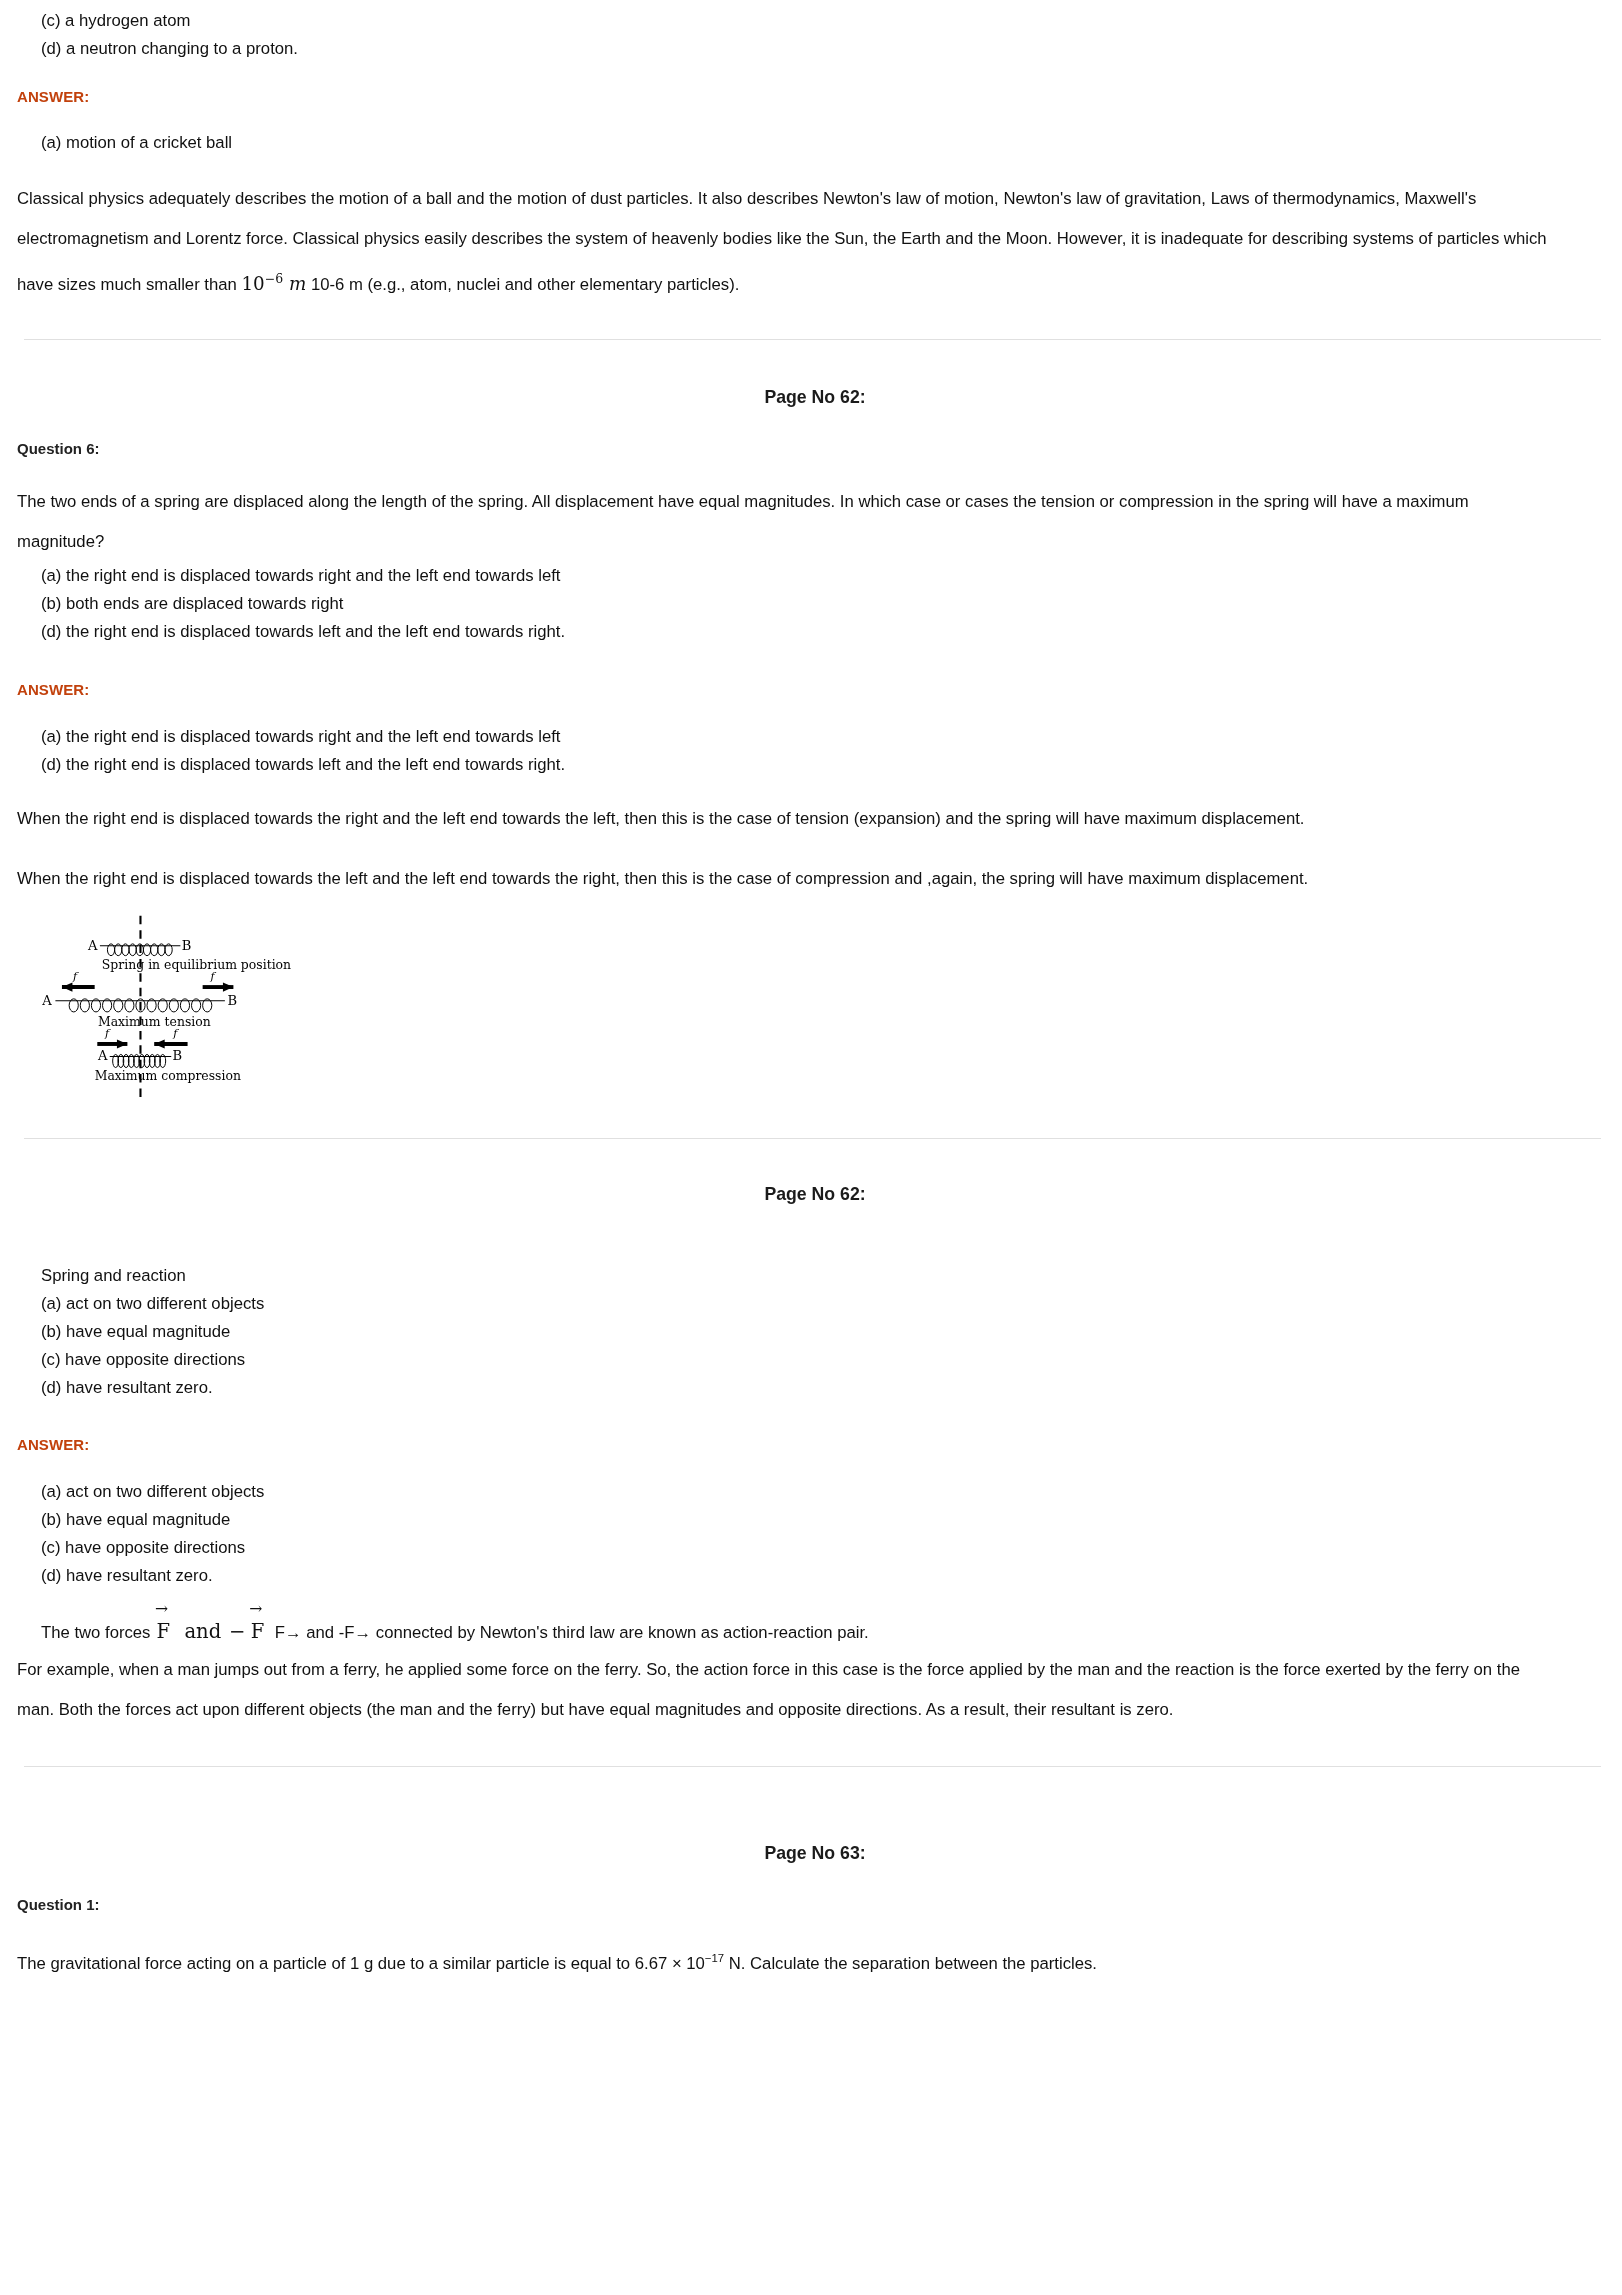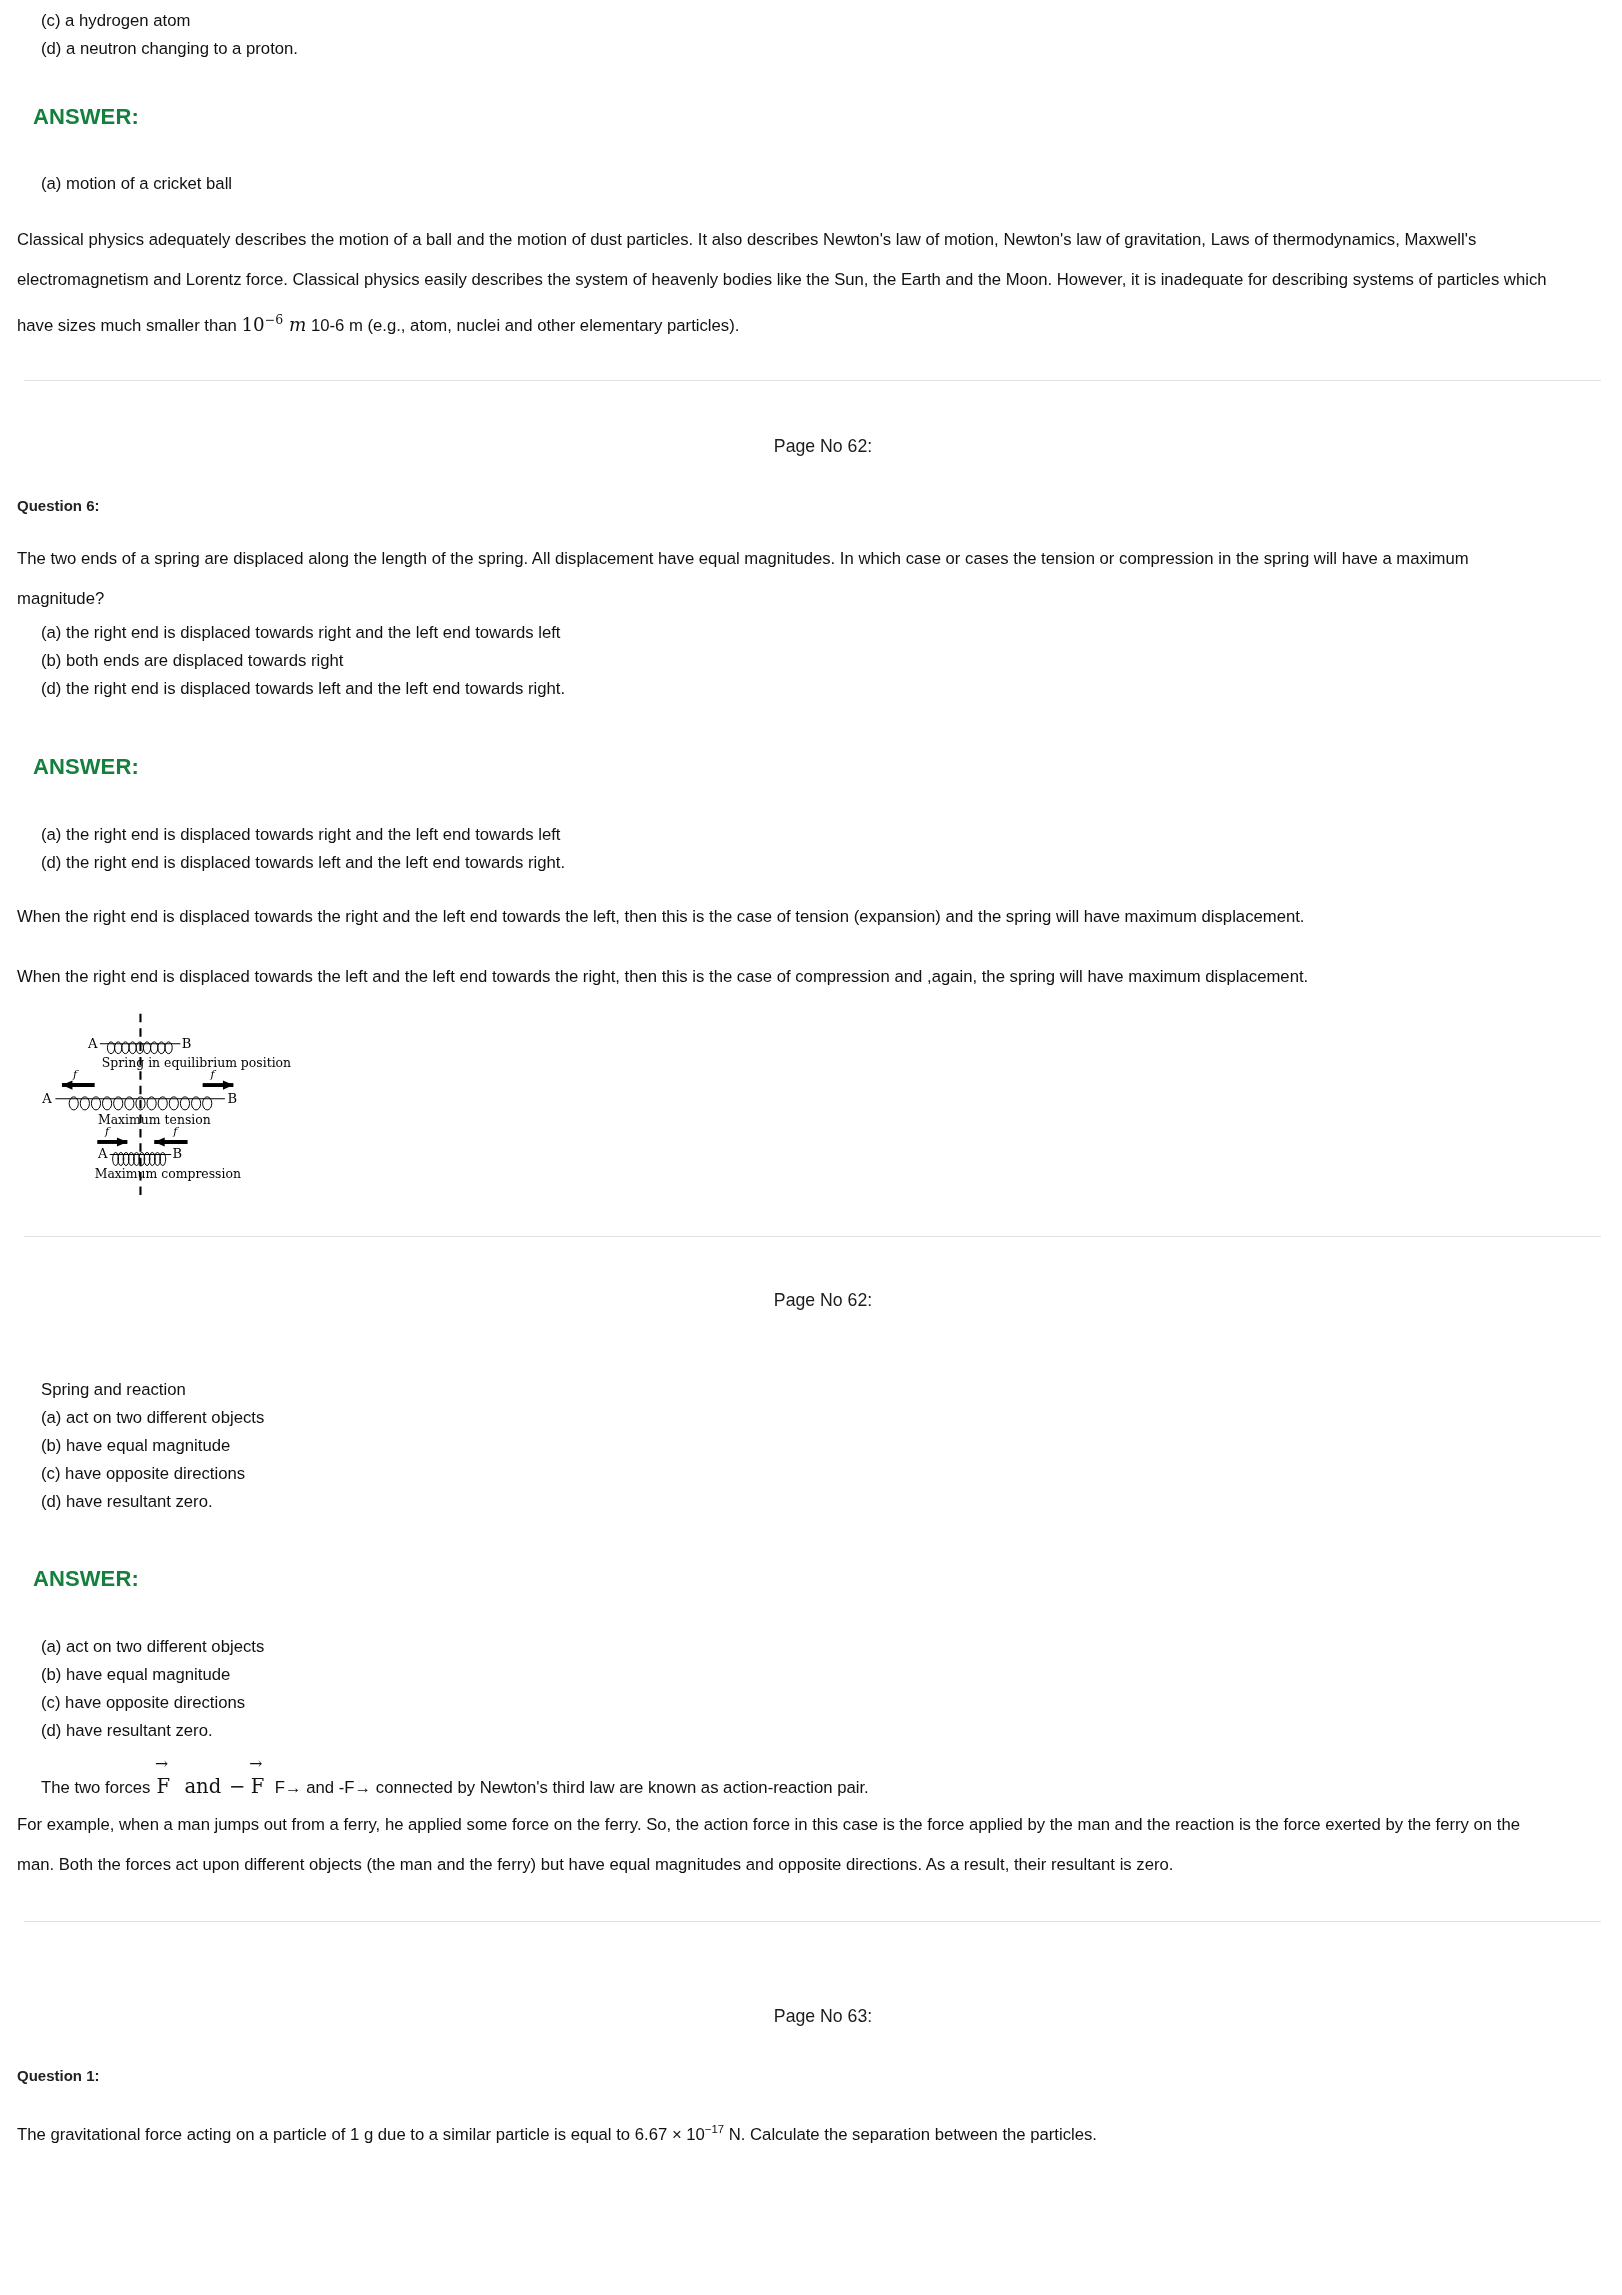--- a/index.html
+++ b/index.html
@@ -45,11 +45,11 @@
 
   
   .answer-label {
-    font-size: 22px;
+    font-size: 15px;
     font-weight: bold;
-    color: #15803d;
+    color: #c2410c;
     letter-spacing: 0.1px;
-    margin: 16px;
+    margin: 0;
     padding: 0;
   }
 

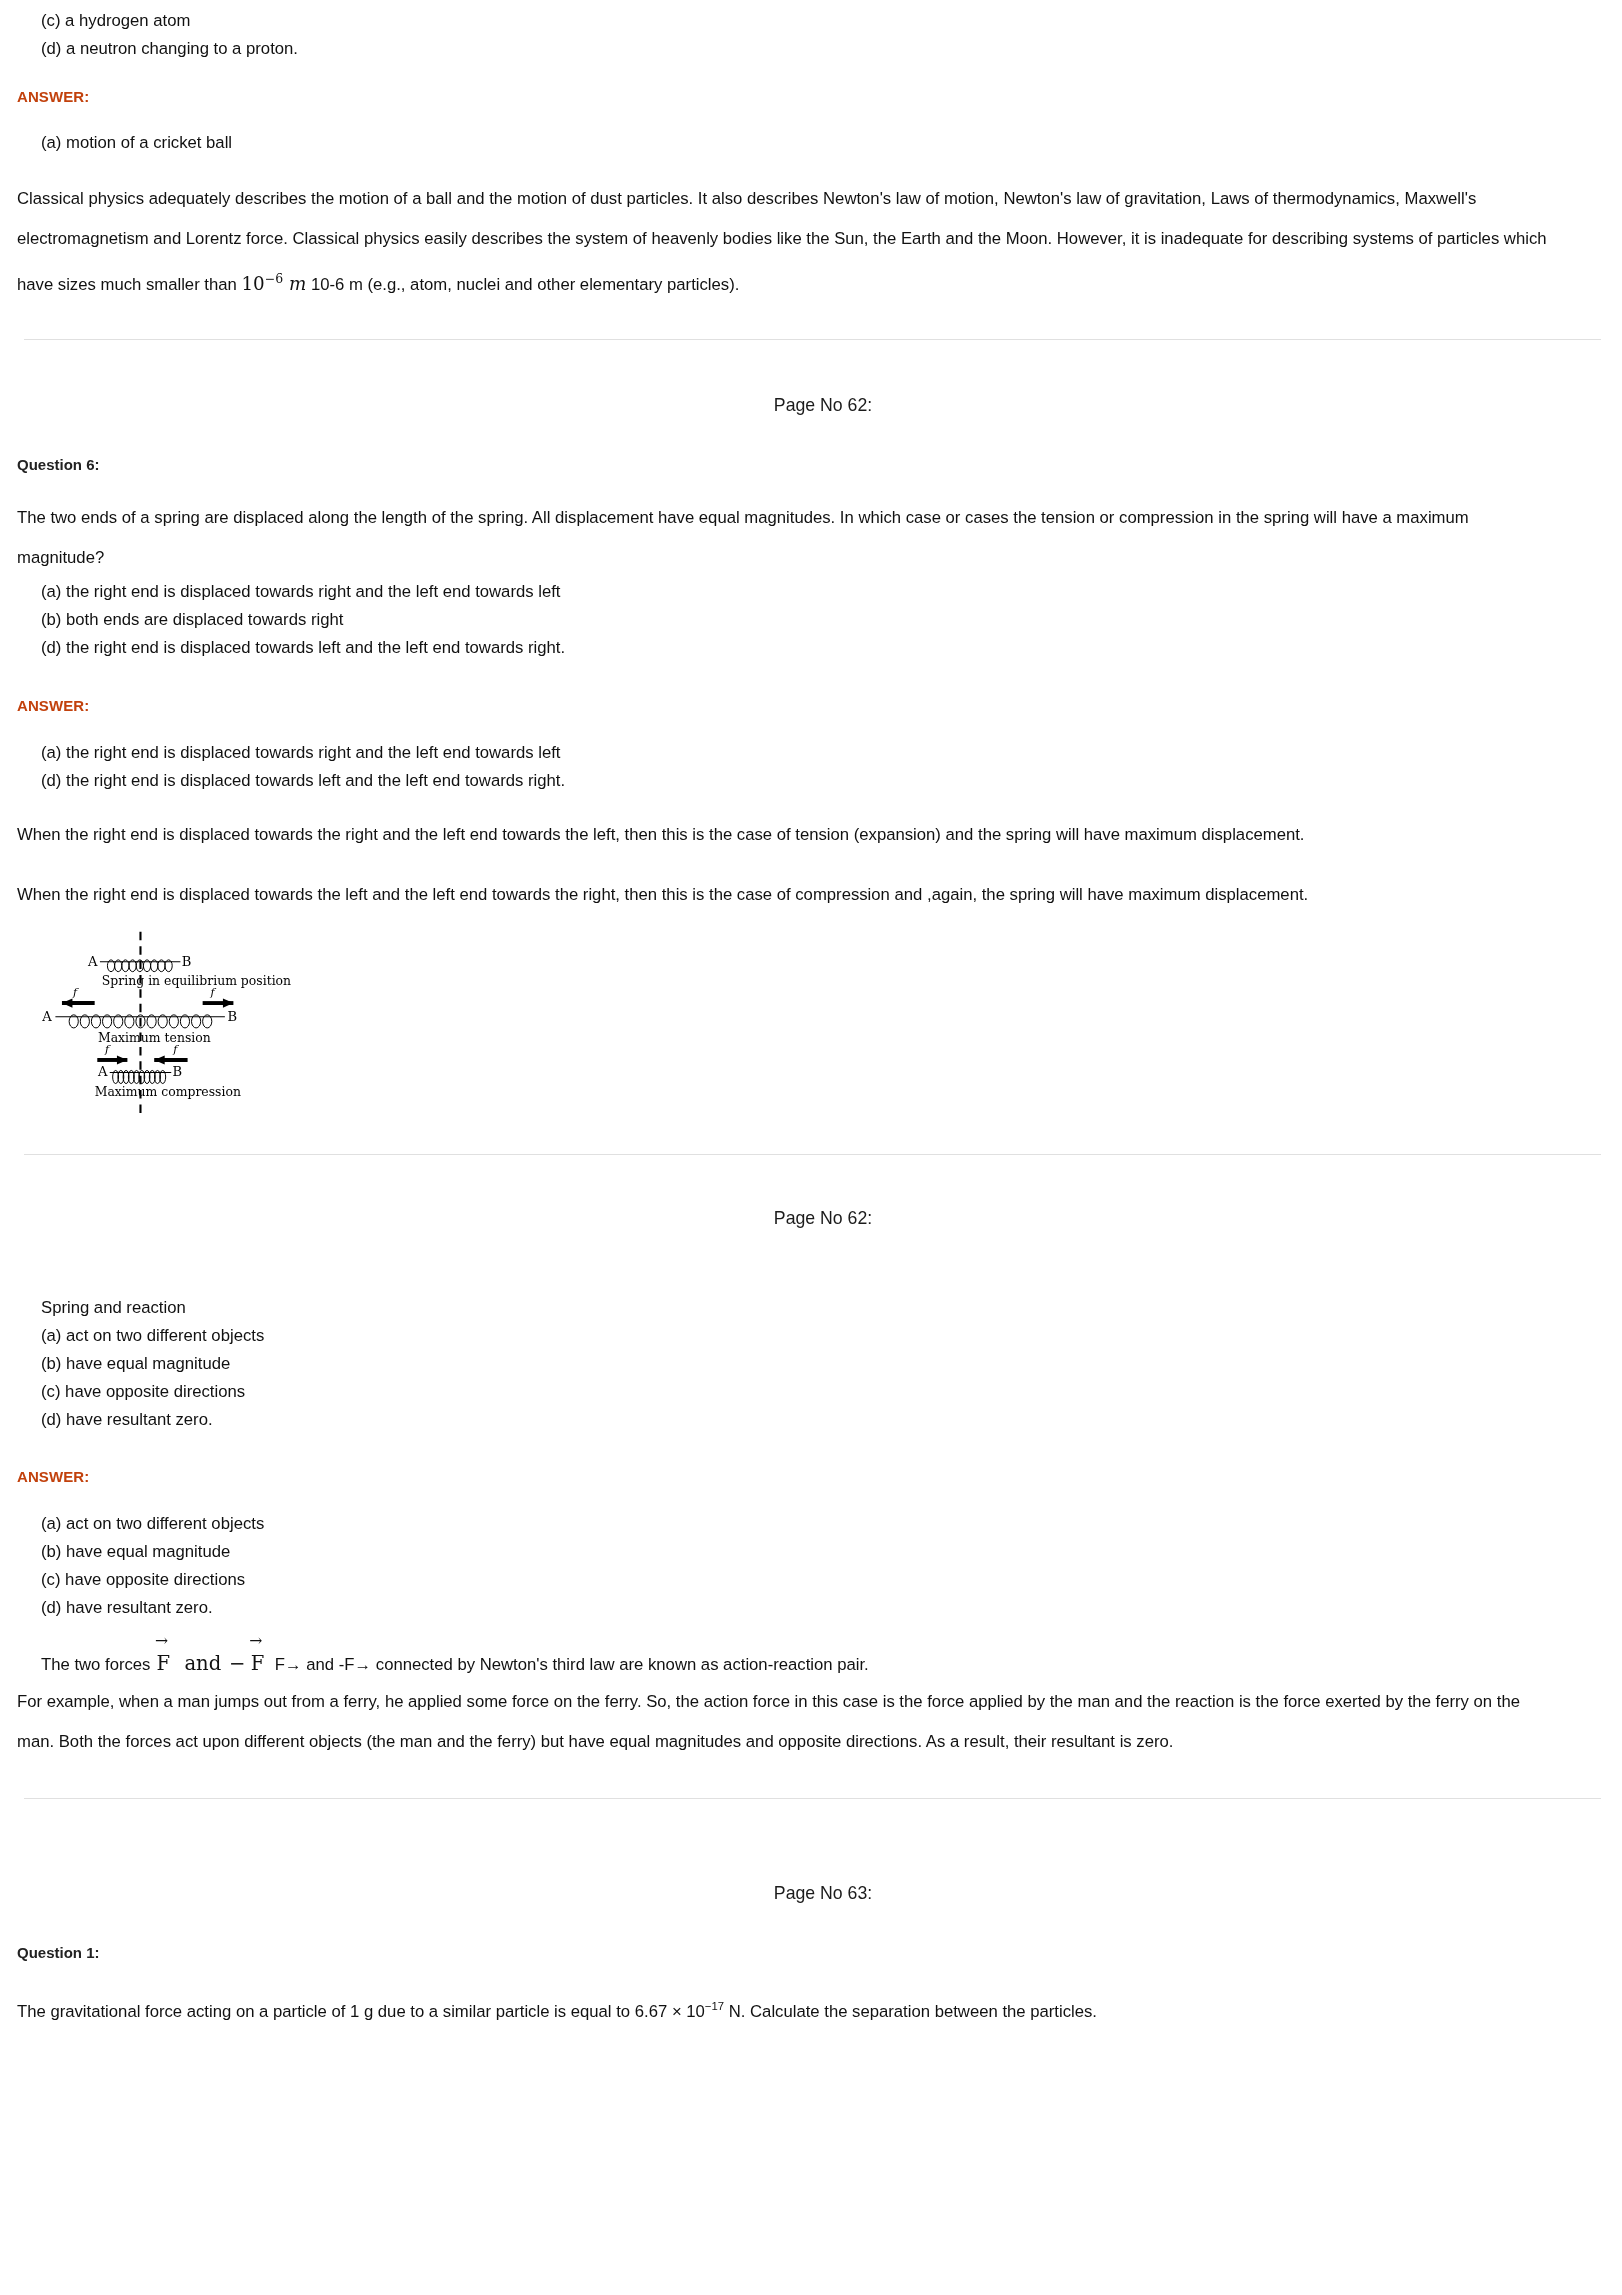--- a/index.html
+++ b/index.html
@@ -63,10 +63,10 @@
   .page-no {
     text-align: center;
     font-size: 17.7px;
-    font-weight: normal;
+    font-weight: bold;
     color: #1b1b1b;
     width: 1588px;
-    margin: 12px;
+    margin: 4px;
   }
 
   

